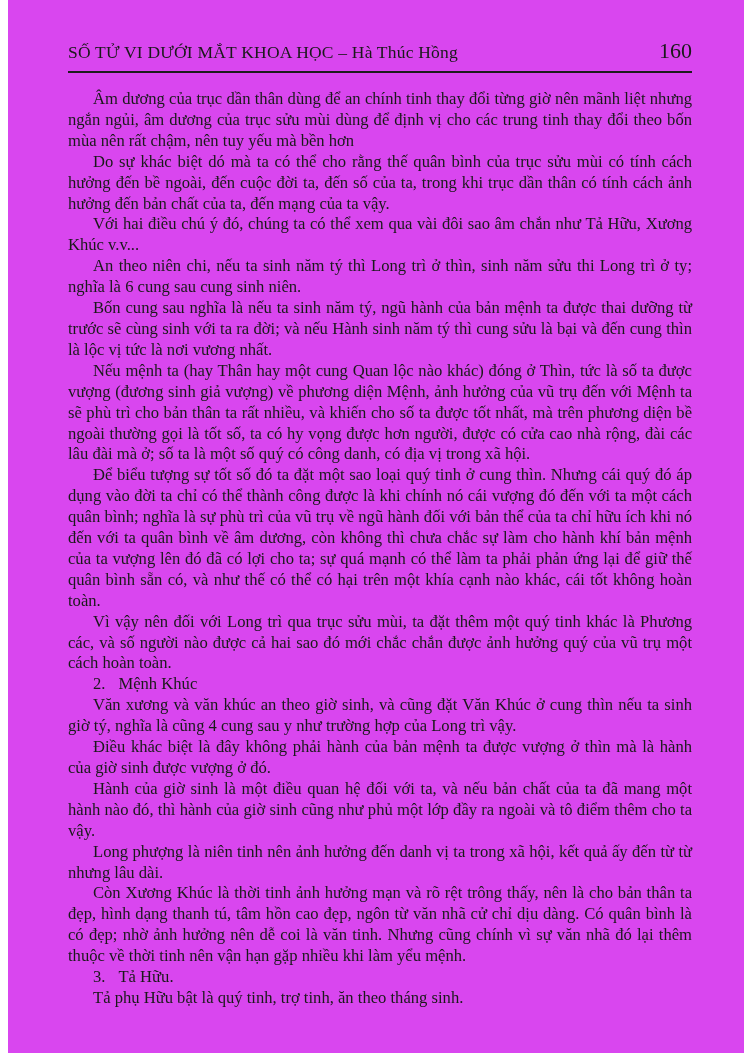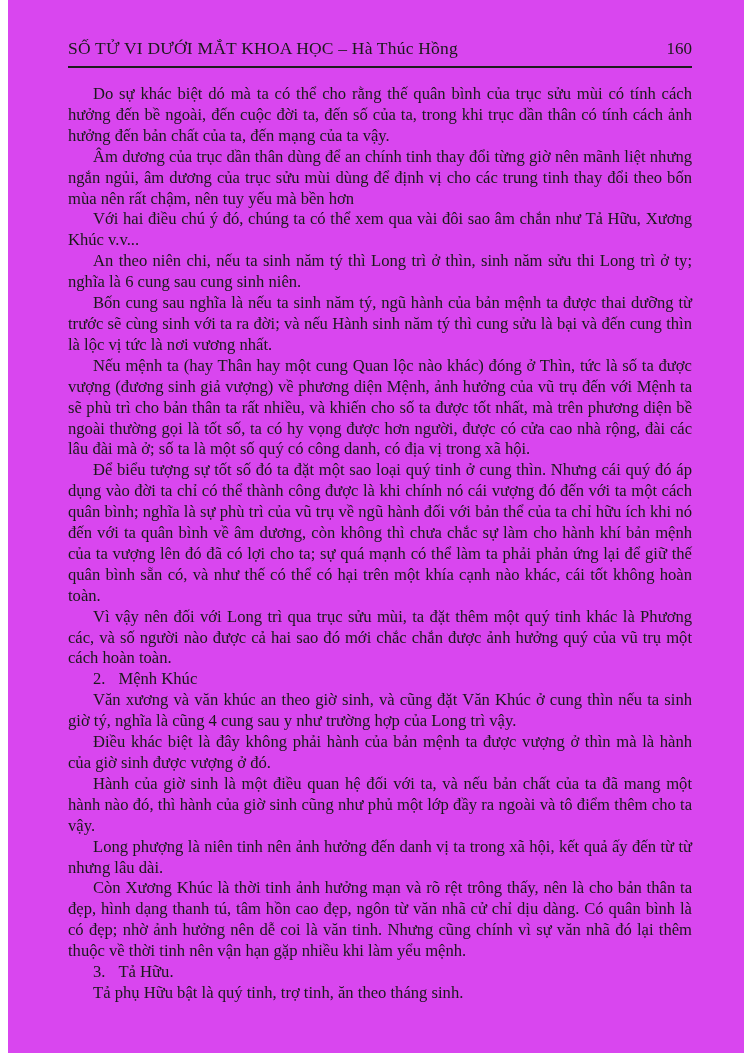--- a/index.html
+++ b/index.html
@@ -30,7 +30,7 @@
     white-space: nowrap;
   }
   .header-page {
-    font-size: 17px;
+    font-size: 22px;
   }
   .header-rule {
     border: none;

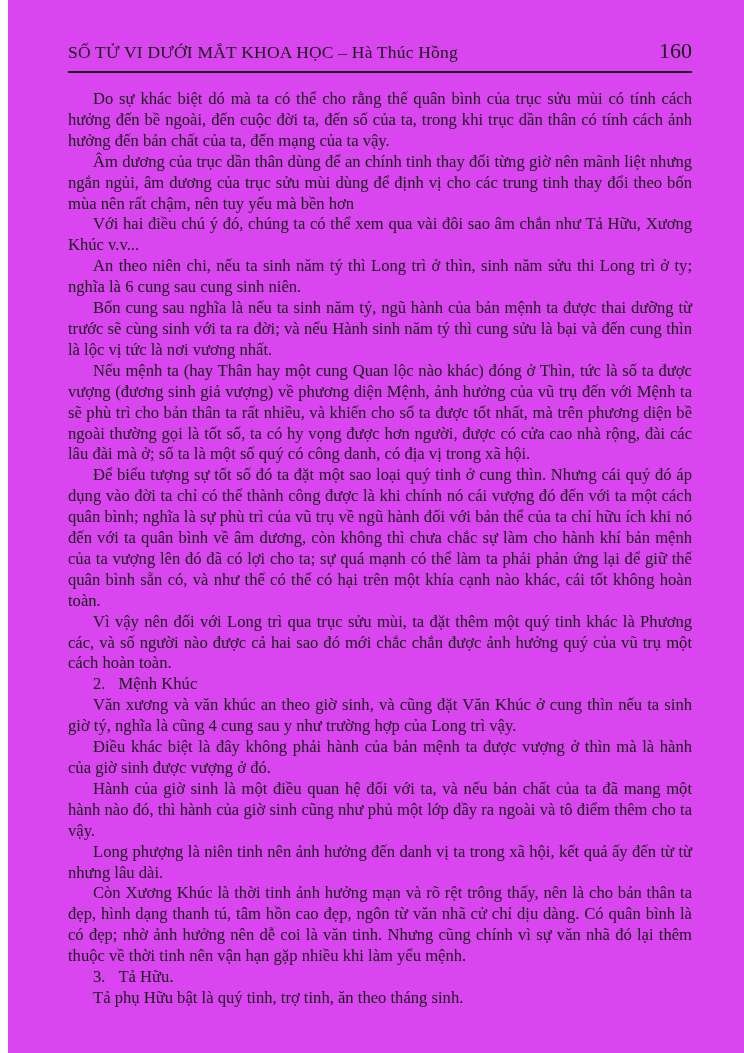--- a/index.html
+++ b/index.html
@@ -64,8 +64,8 @@
   </div>
   <hr class="header-rule">
   <div class="body-text">
+      <p class="para">Âm dương của trục dần thân dùng để an chính tinh thay đổi từng giờ nên mãnh liệt nhưng ngắn ngủi, âm dương của trục sửu mùi dùng để định vị cho các trung tinh thay đổi theo bốn mùa nên rất chậm, nên tuy yếu mà bền hơn</p>
       <p class="para">Do sự khác biệt dó mà ta có thể cho rằng thế quân bình của trục sửu mùi có tính cách hưởng đến bề ngoài, đến cuộc đời ta, đến số của ta, trong khi trục dần thân có tính cách ảnh hưởng đến bản chất của ta, đến mạng của ta vậy.</p>
-      <p class="para">Âm dương của trục dần thân dùng để an chính tinh thay đổi từng giờ nên mãnh liệt nhưng ngắn ngủi, âm dương của trục sửu mùi dùng để định vị cho các trung tinh thay đổi theo bốn mùa nên rất chậm, nên tuy yếu mà bền hơn</p>
       <p class="para">Với hai điều chú ý đó, chúng ta có thể xem qua vài đôi sao âm chắn như Tả Hữu, Xương Khúc v.v...</p>
       <p class="para">An theo niên chi, nếu ta sinh năm tý thì Long trì ở thìn, sinh năm sửu thi Long trì ở ty; nghĩa là 6 cung sau cung sinh niên.</p>
       <p class="para">Bốn cung sau nghĩa là nếu ta sinh năm tý, ngũ hành của bản mệnh ta được thai dưỡng từ trước sẽ cùng sinh với ta ra đời; và nếu Hành sinh năm tý thì cung sửu là bại và đến cung thìn là lộc vị tức là nơi vương nhất.</p>

